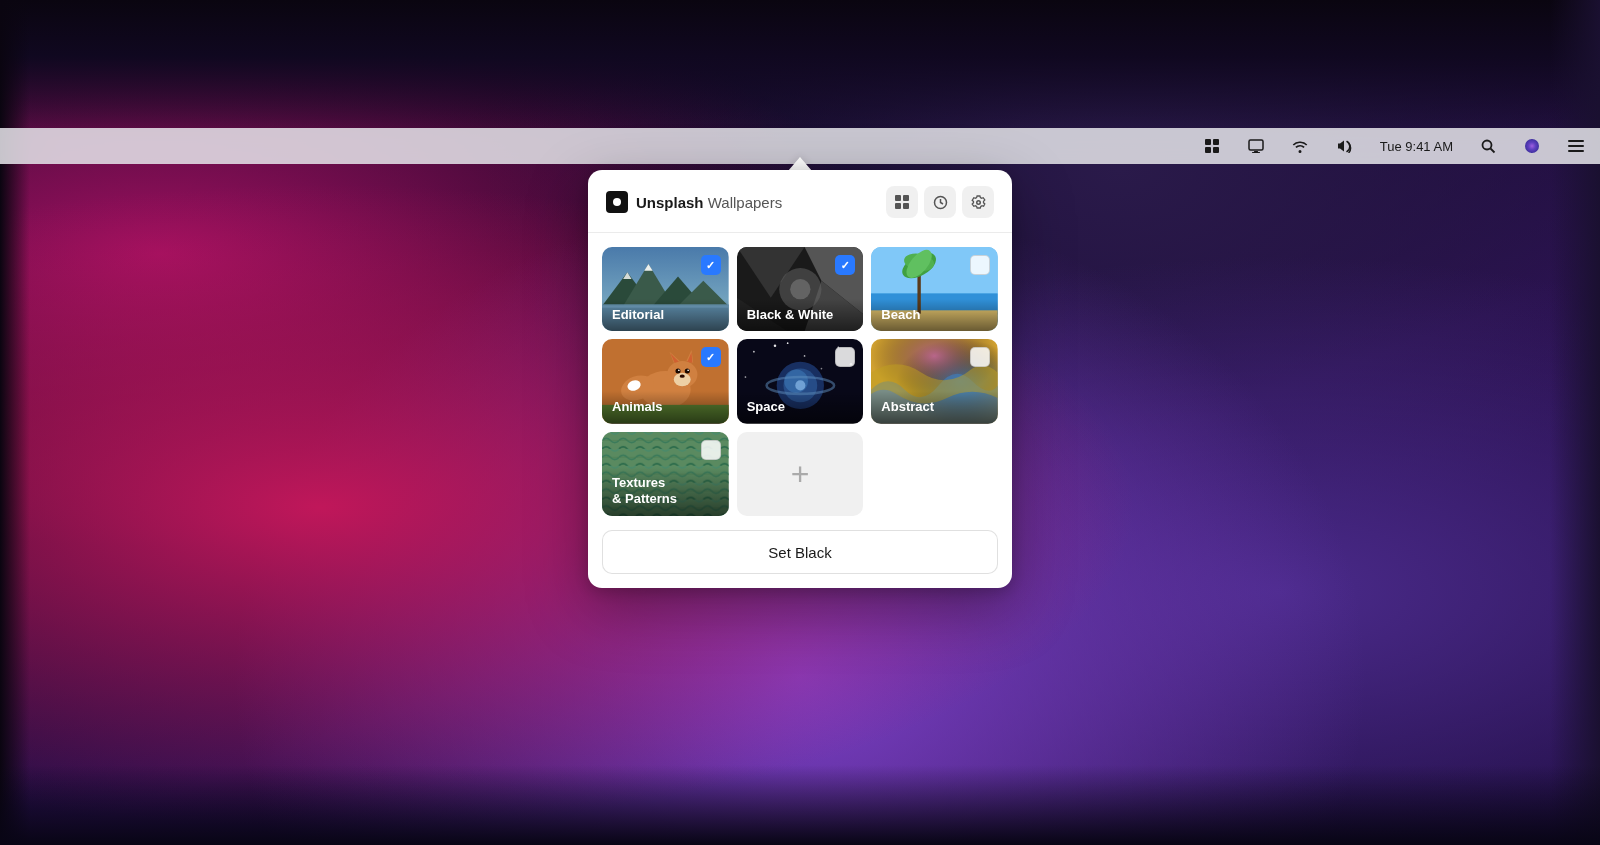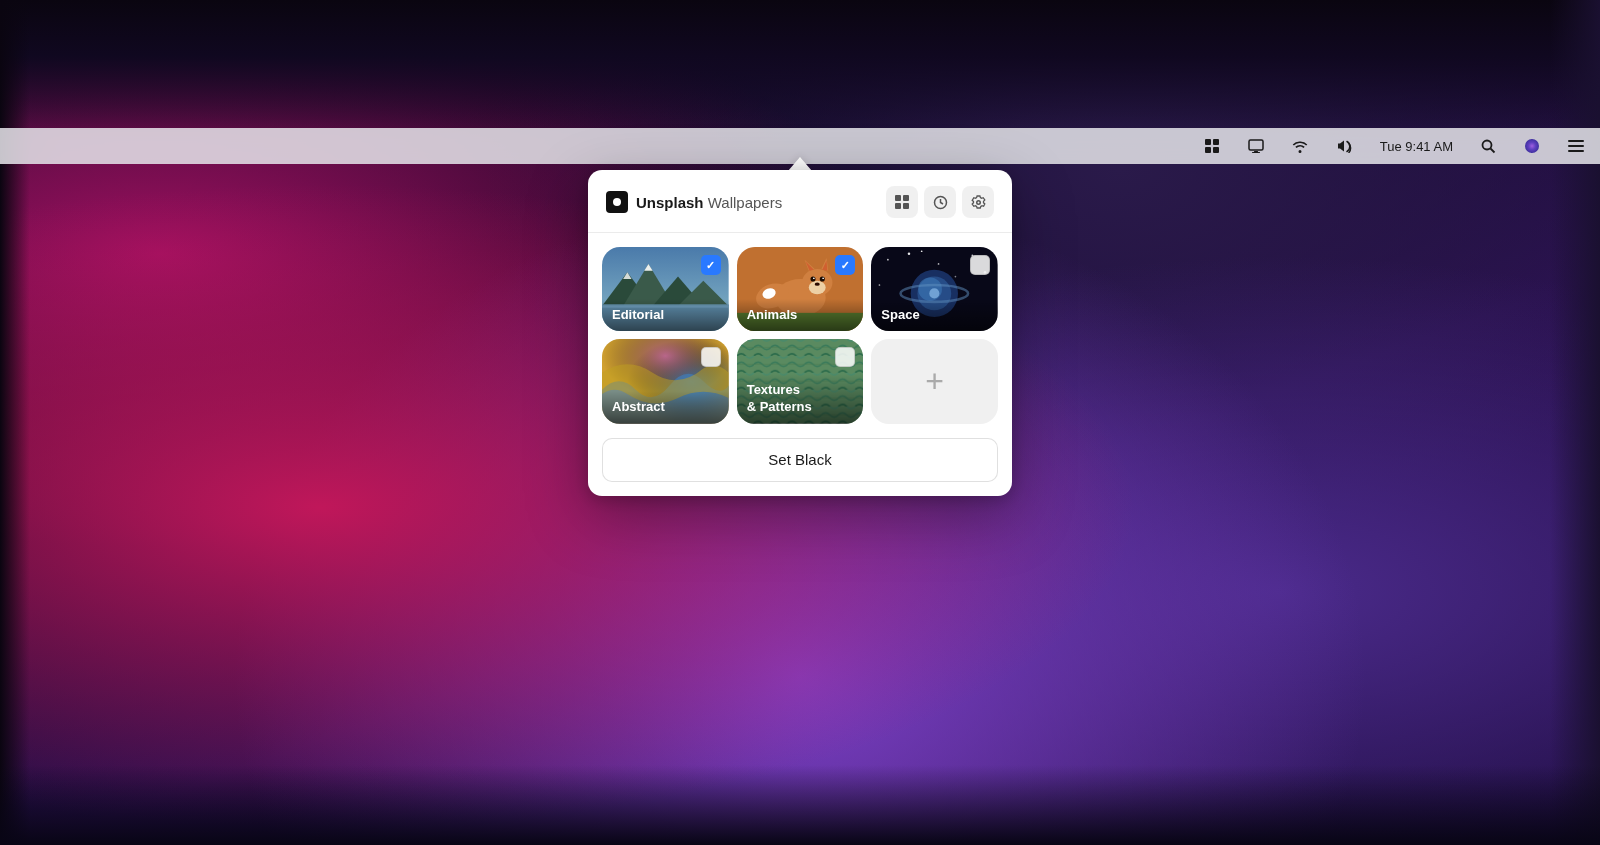--- a/index.html
+++ b/index.html
@@ -182,7 +182,7 @@
     
     .category-tile {
       position: relative;
-      border-radius: 18px;
+      border-radius: 10px;
       overflow: hidden;
       cursor: pointer;
       aspect-ratio: 1.5 / 1;

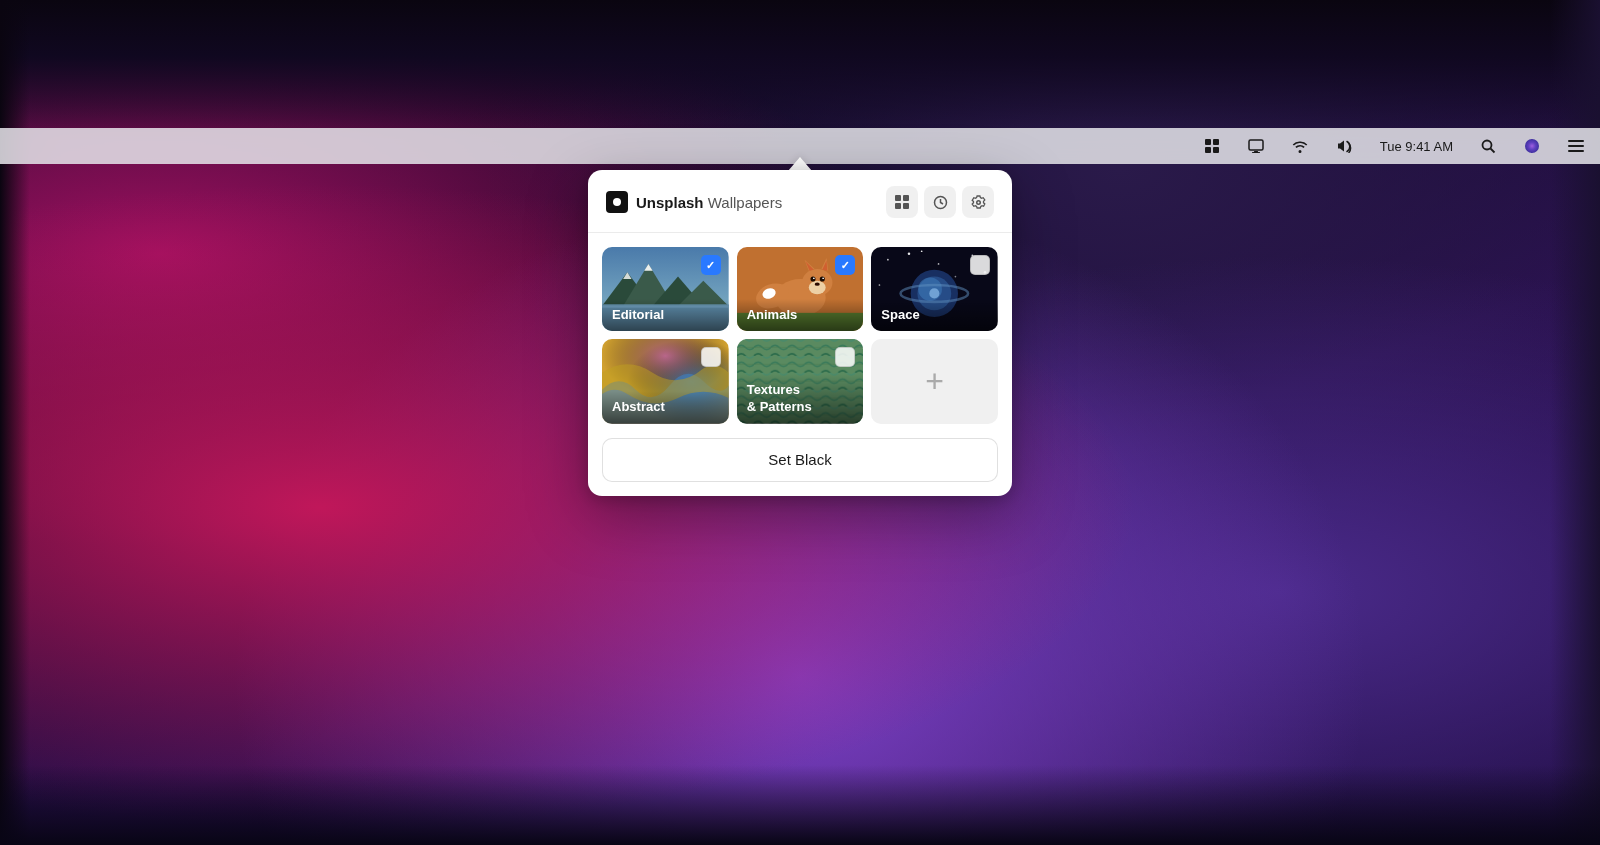--- a/index.html
+++ b/index.html
@@ -443,6 +443,22 @@
       <div class="tile-checkbox checked"></div>
     </div>
 
+    <div class="category-tile">
+      <div class="tile-bg tile-blackwhite">
+        <svg style="position:absolute;inset:0;width:100%;height:100%" viewBox="0 0 150 100" preserveAspectRatio="xMidYMid slice">
+          <rect width="150" height="100" fill="#1a1a1a"></rect>
+
+          <polygon points="0,0 80,0 40,60" fill="#333"></polygon>
+          <polygon points="80,0 150,0 150,80 100,40" fill="#555"></polygon>
+          <polygon points="0,60 60,100 0,100" fill="#222"></polygon>
+          <polygon points="100,40 150,80 150,100 80,100" fill="#444"></polygon>
+          <circle cx="75" cy="50" r="25" fill="#666" opacity="0.5"></circle>
+          <circle cx="75" cy="50" r="12" fill="#999" opacity="0.4"></circle>
+        </svg>
+      </div>
+      <div class="tile-label">Black &amp; White</div>
+      <div class="tile-checkbox checked"></div>
+    </div>
 
 
 

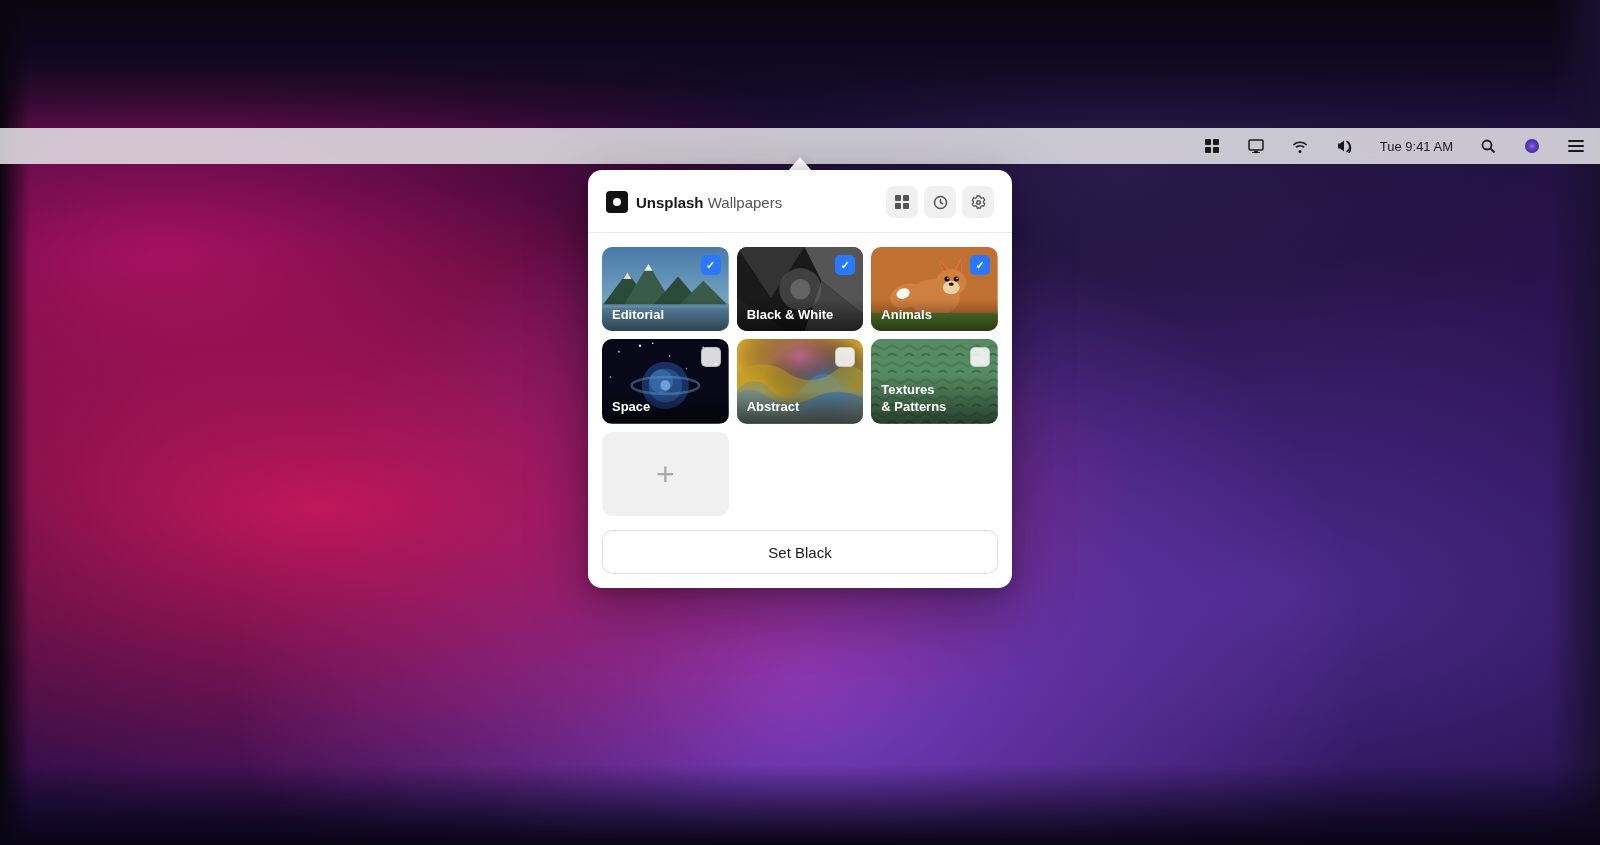--- a/index.html
+++ b/index.html
@@ -461,6 +461,26 @@
     </div>
 
 
+    <div class="category-tile">
+      <div class="tile-bg tile-beach">
+        <svg style="position:absolute;inset:0;width:100%;height:100%" viewBox="0 0 150 100" preserveAspectRatio="xMidYMid slice">
+          <rect width="150" height="100" fill="#60b8f0"></rect>
+
+          <rect width="150" height="55" fill="#80c8f8"></rect>
+
+          <rect x="0" y="55" width="150" height="25" fill="#3090d8"></rect>
+
+          <rect x="0" y="75" width="150" height="25" fill="#e8c870"></rect>
+
+          <rect x="55" y="20" width="4" height="60" fill="#5a3a1a" rx="2"></rect>
+          <ellipse cx="57" cy="22" rx="22" ry="12" fill="#40a040" transform="rotate(-30 57 22)"></ellipse>
+          <ellipse cx="57" cy="18" rx="18" ry="10" fill="#50b050" transform="rotate(10 57 18)"></ellipse>
+          <ellipse cx="57" cy="20" rx="20" ry="10" fill="#60c060" transform="rotate(-50 57 20)"></ellipse>
+        </svg>
+      </div>
+      <div class="tile-label">Beach</div>
+      <div class="tile-checkbox unchecked"></div>
+    </div>
 
     <div class="category-tile">
       <div class="tile-bg tile-animals">

